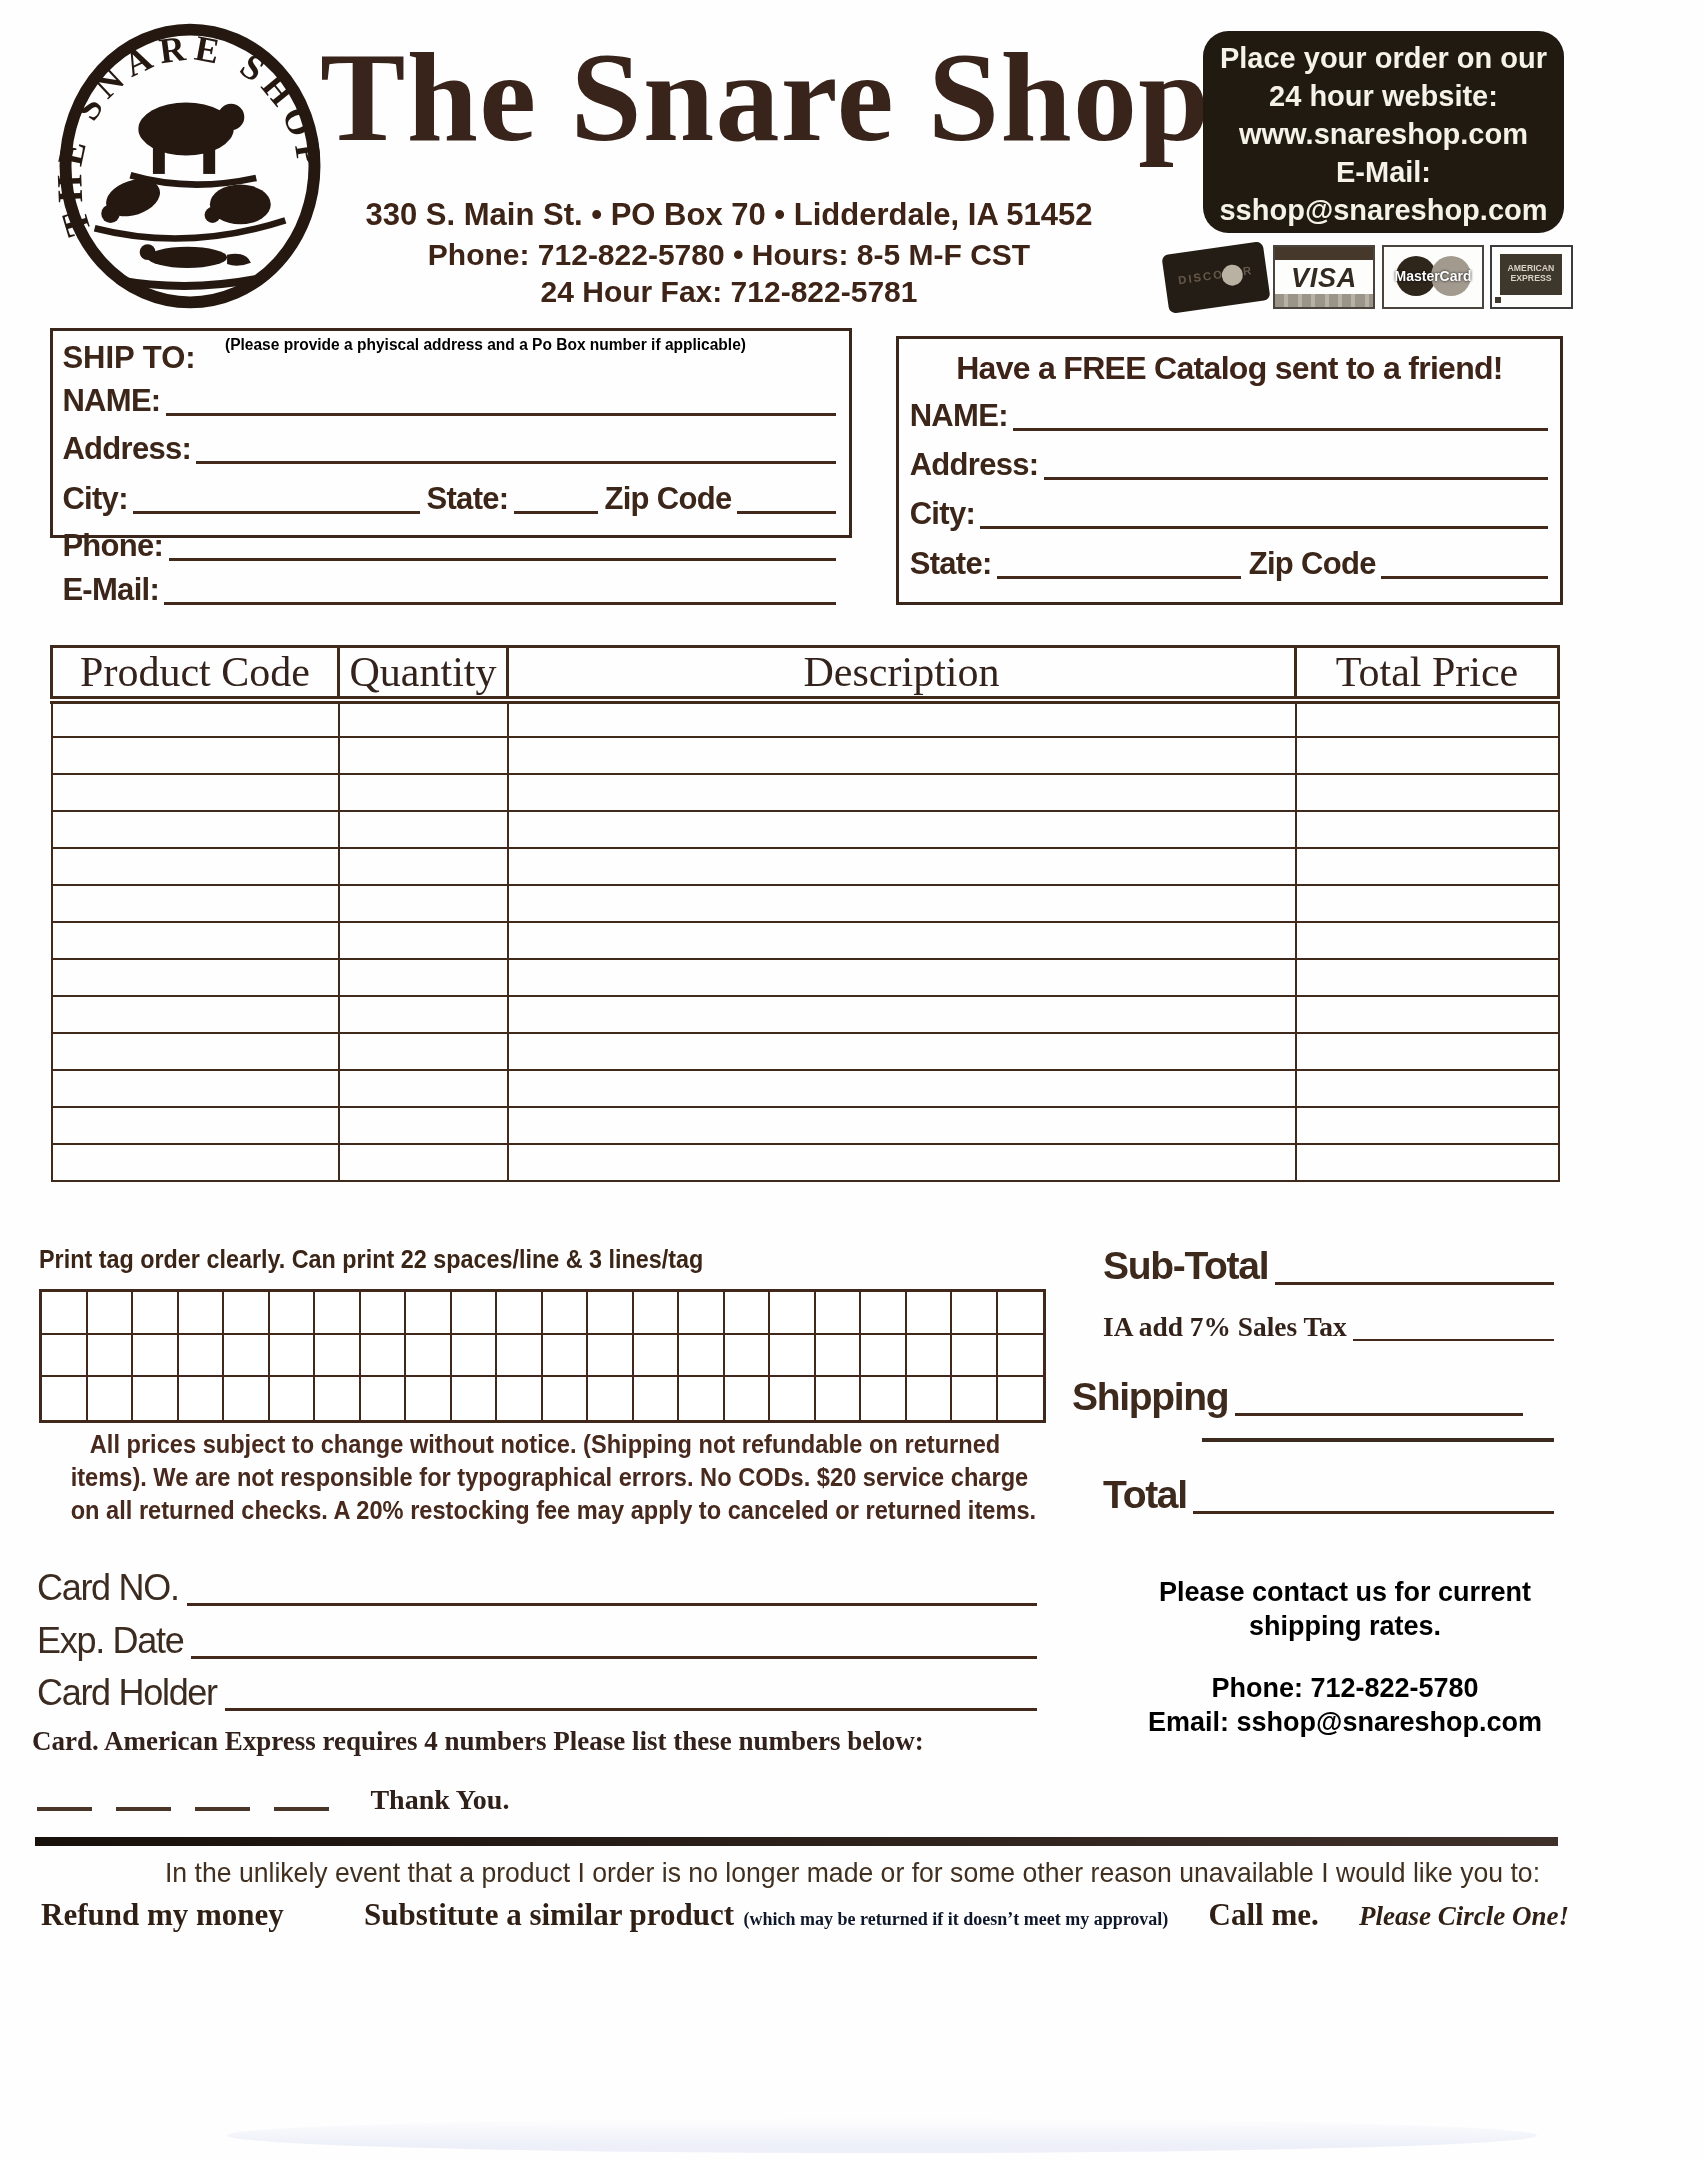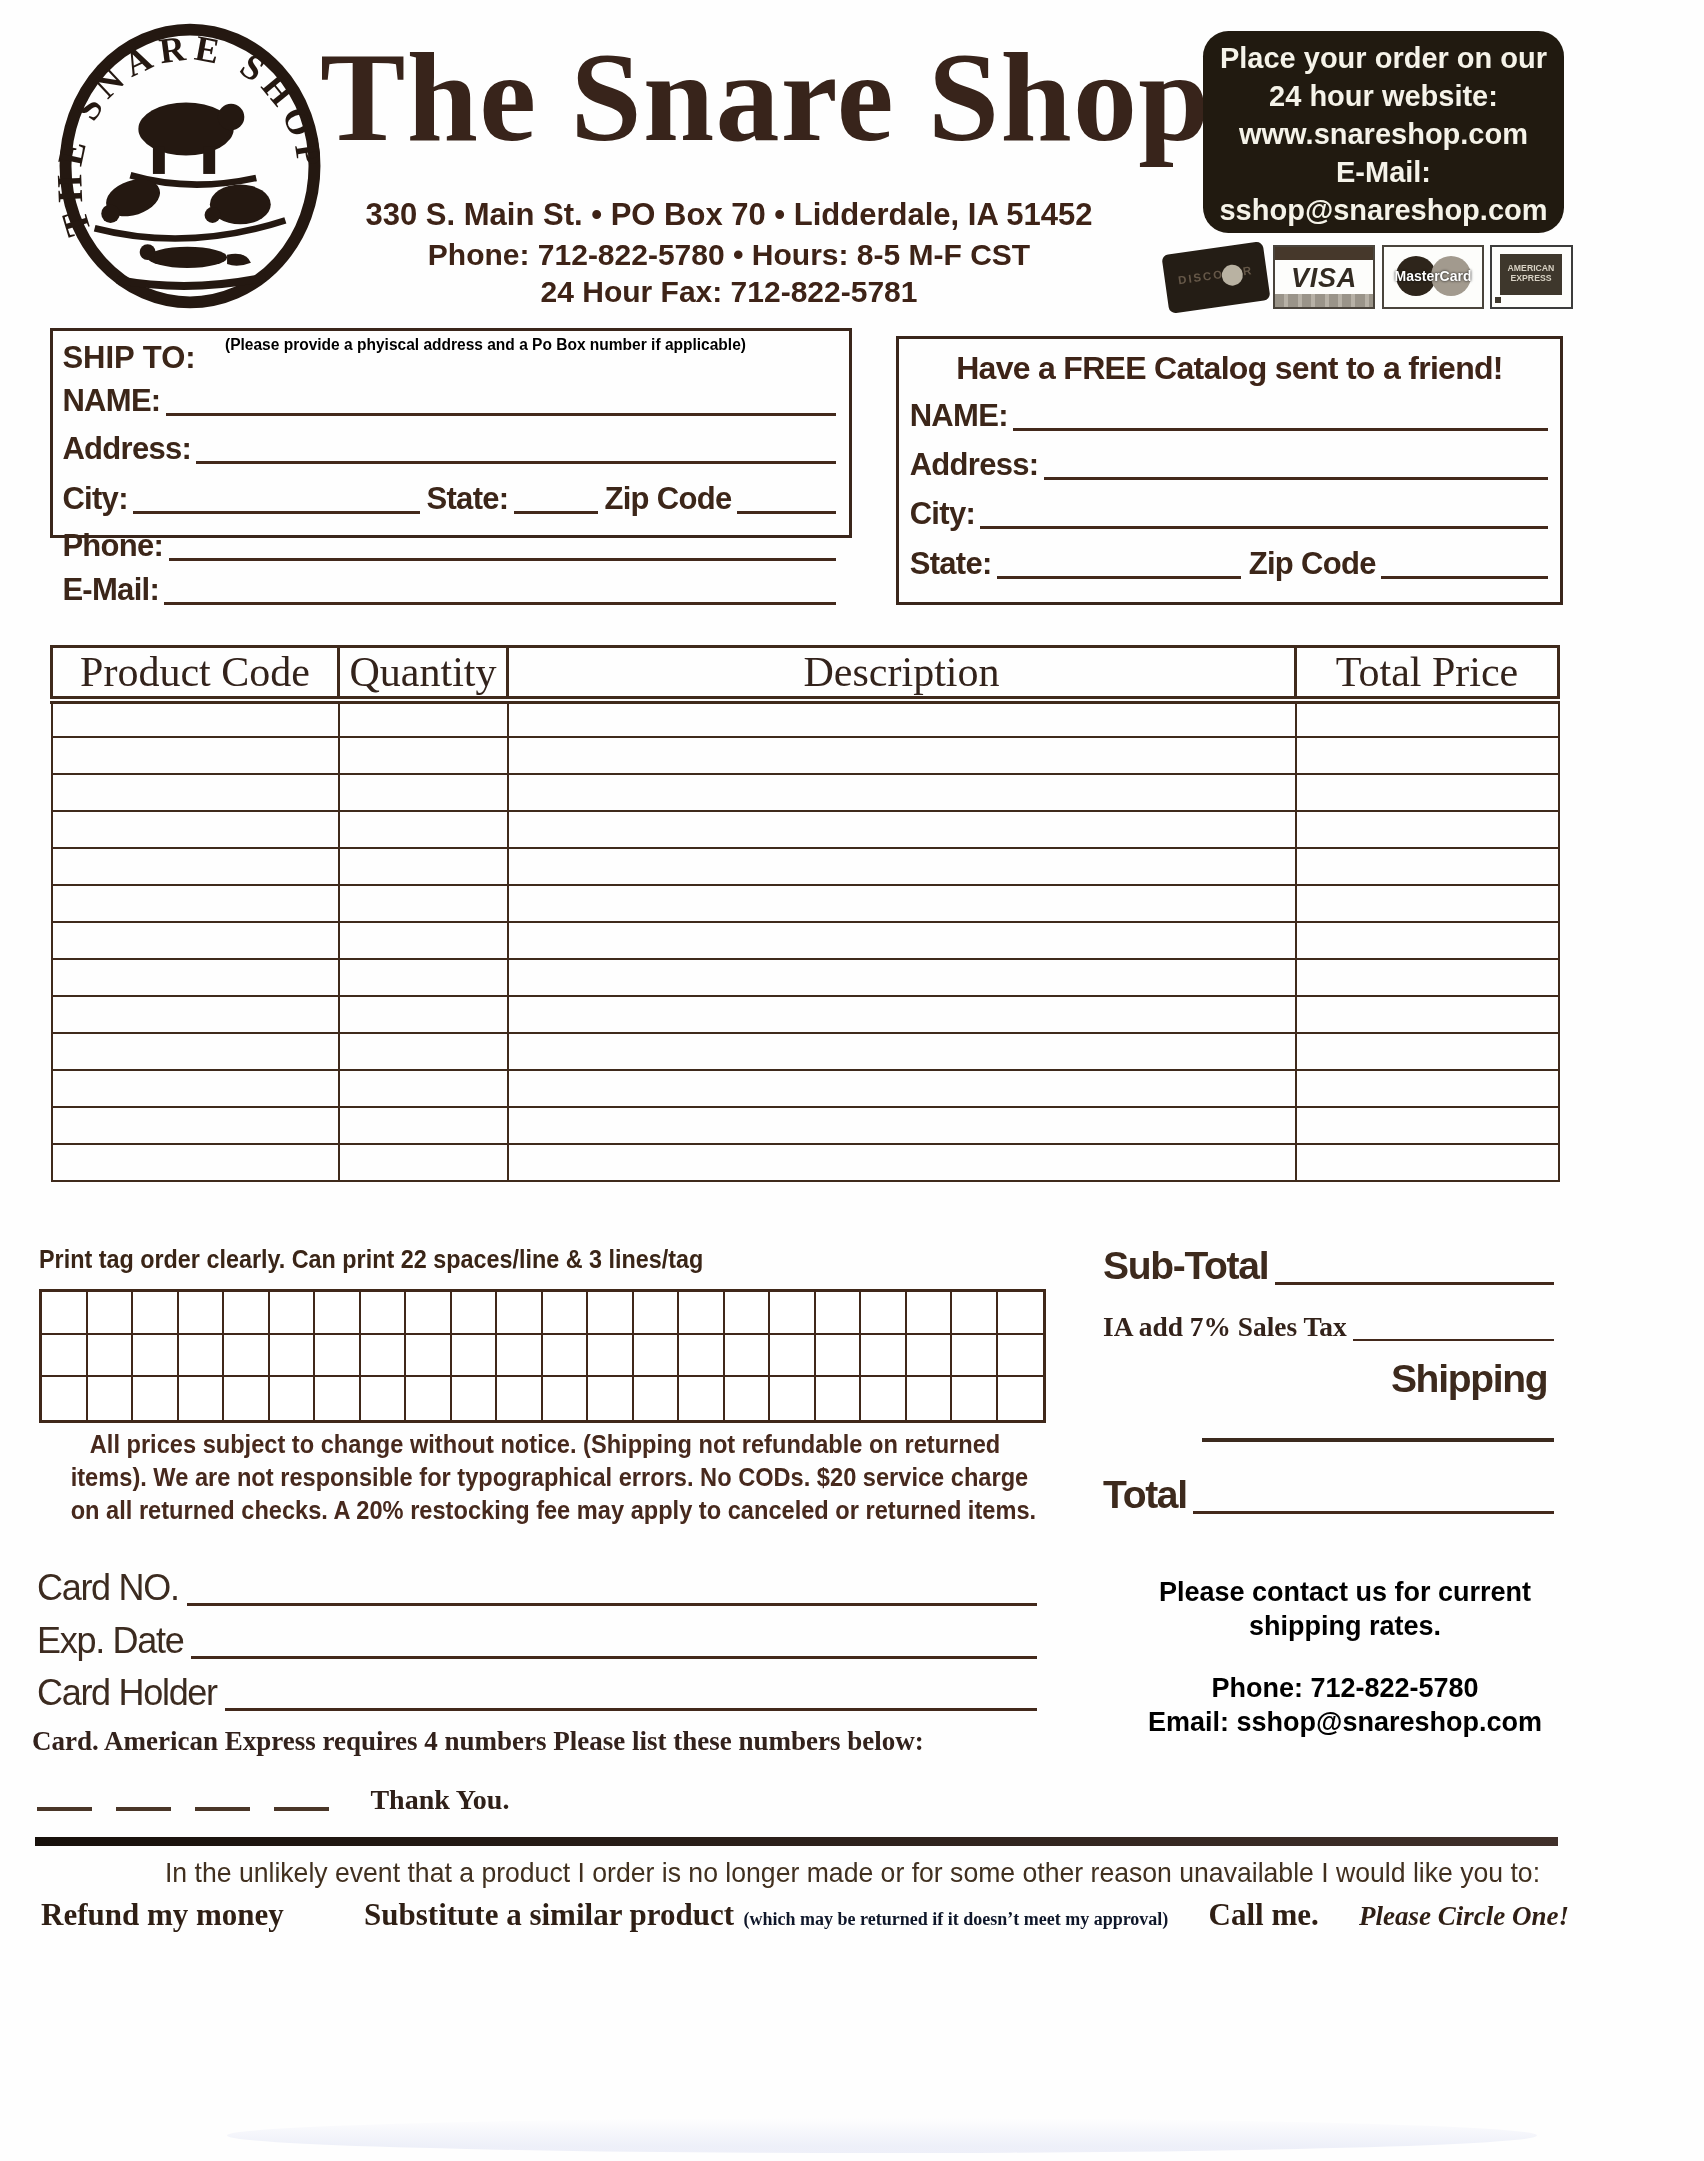--- a/index.html
+++ b/index.html
@@ -83,7 +83,7 @@
   .tax-label{font-family:"Liberation Serif",serif;font-weight:bold;font-size:27.4px;color:#33221a;letter-spacing:0;}
   .subtotal-row{left:1103px;top:1238px;width:451px;height:47px;}
   .tax-row{left:1103px;top:1305px;width:451px;height:36px;}
-  .shipping-row{left:1103px;top:1359px;width:451px;height:57px;flex-direction:column;}
+  .shipping-row{left:1072px;top:1359px;width:451px;height:57px;}
   .lone-line{left:1202px;top:1437px;width:352px;height:5.3px;border-bottom:4px solid #3c2a1e;}
   .total-row{left:1103px;top:1466px;width:451px;height:48px;}
 

